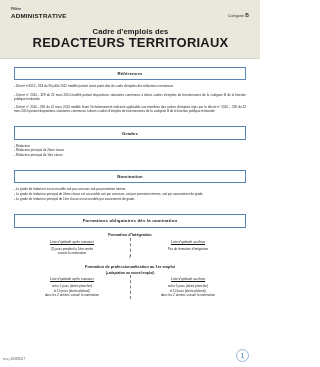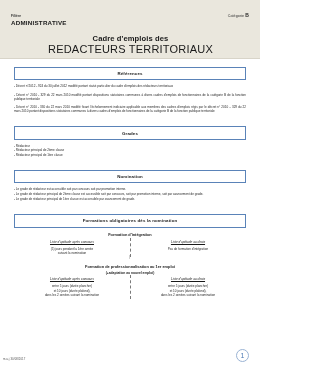--- a/index.html
+++ b/index.html
@@ -22,7 +22,7 @@
     height: 59px;
     position: relative;
     box-sizing: border-box;
-    padding: 14px 10px 0 11px;
+    padding: 7px 10px 0 11px;
     border-bottom: 1px solid #d8d4c8;
   }
   .filiere-label {

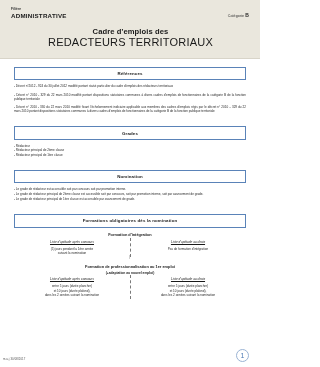--- a/index.html
+++ b/index.html
@@ -63,8 +63,8 @@
     letter-spacing: 0.1px;
   }
   .doc-title .t2 {
-    font-size: 11px;
-    font-weight: normal;
+    font-size: 13px;
+    font-weight: bold;
     color: #1a1a1a;
     line-height: 11px;
     letter-spacing: 0.2px;

